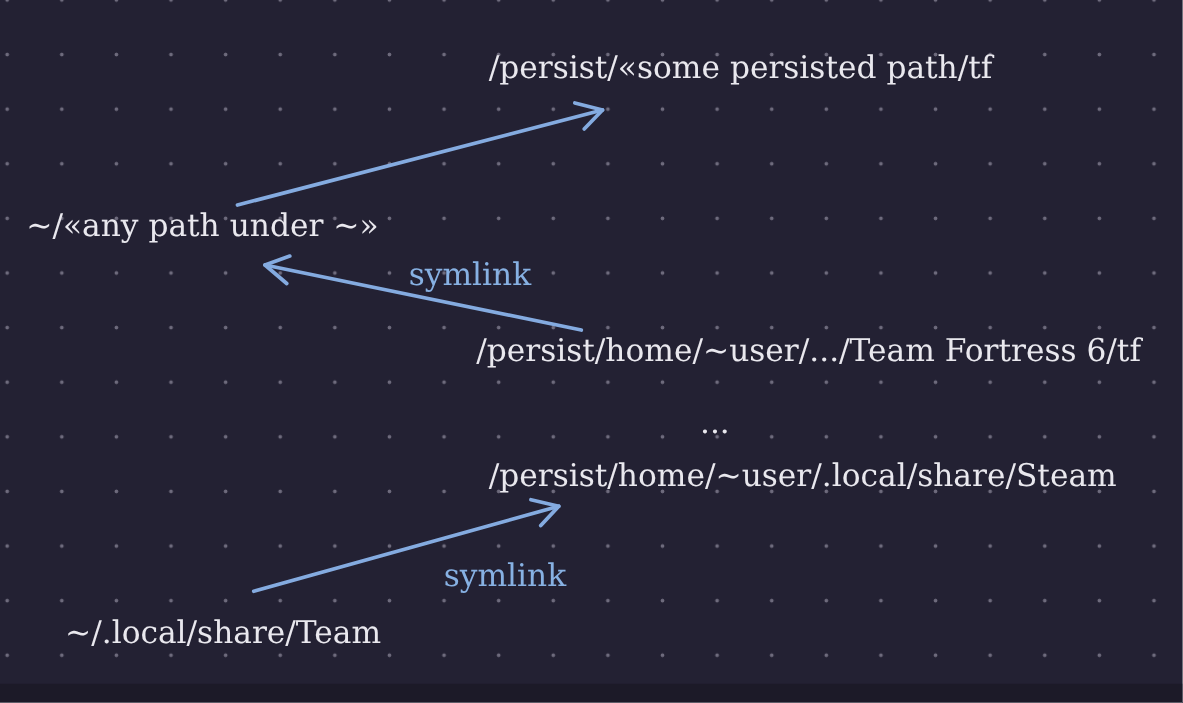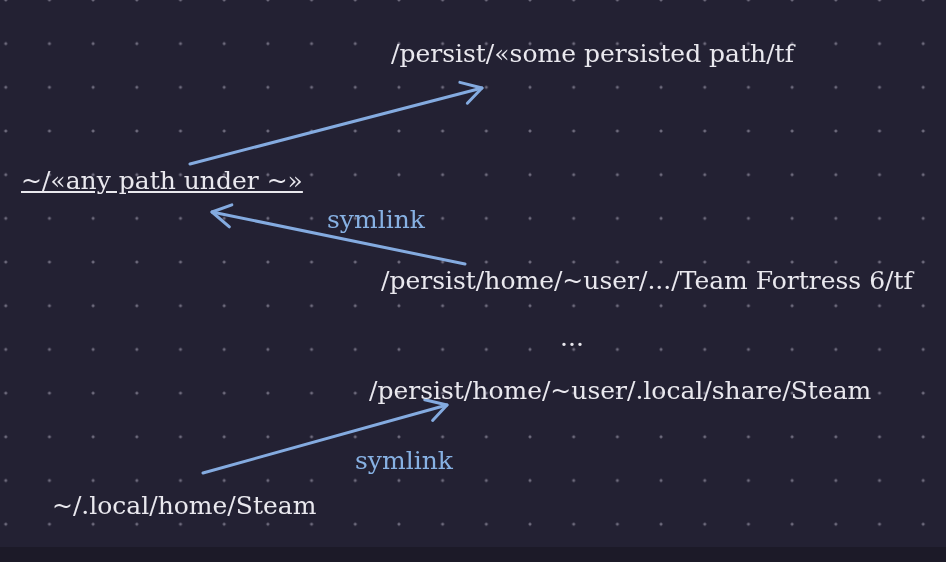--- a/index.html
+++ b/index.html
@@ -72,7 +72,7 @@
   <div class="node-text" style="left:391px; top:40px;">/persist/«some persisted path/tf</div>
 
 
-  <div class="node-text" style="left:21px; top:167px;text-decoration:underline;">~/«any path under ~»</div>
+  <div class="node-text" style="left:21px; top:167px;">~/«any path under ~»</div>
 
   <div class="edge-label" style="left:327px; top:206px;">symlink</div>
 

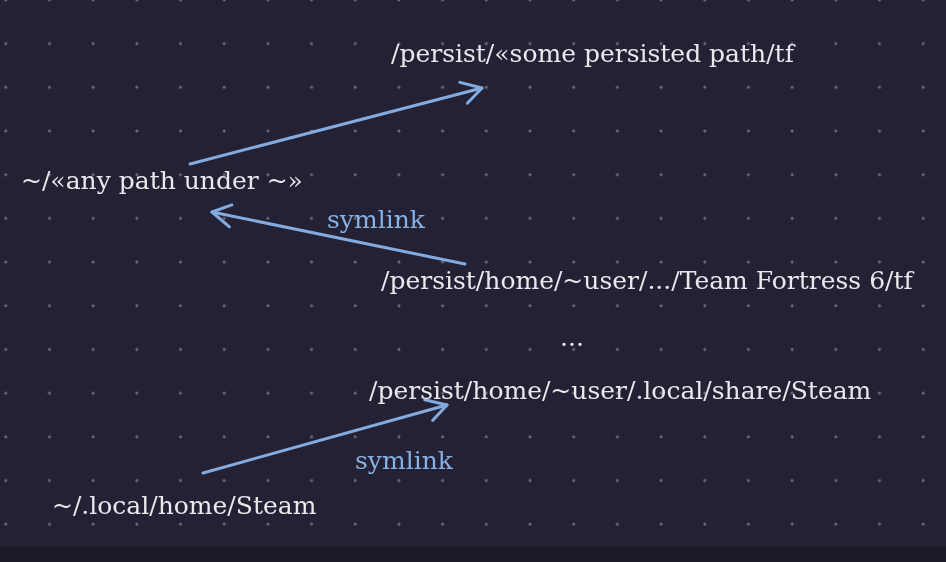--- a/index.html
+++ b/index.html
@@ -80,7 +80,7 @@
 
   <div class="node-text" style="left:560px; top:324px;">...</div>
 
-  <div class="node-text" style="left:369px; top:367px;margin-top:10px;">/persist/home/~user/.local/share/Steam</div>
+  <div class="node-text" style="left:391px; top:367px;">/persist/home/~user/.local/share/Steam</div>
 
   <div class="edge-label" style="left:355px; top:447px;">symlink</div>
 

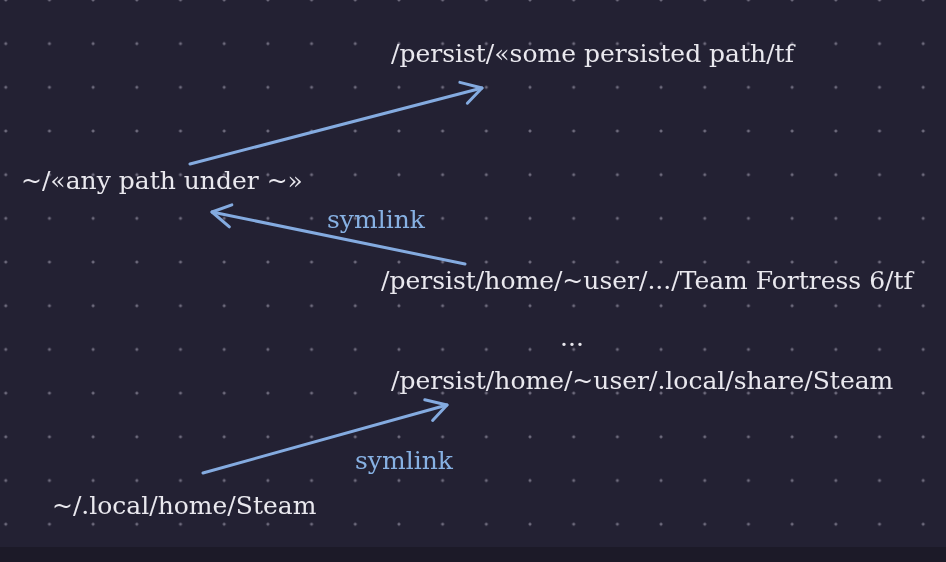--- a/index.html
+++ b/index.html
@@ -84,7 +84,7 @@
 
   <div class="edge-label" style="left:355px; top:447px;">symlink</div>
 
-  <div class="node-text" style="left:52px; top:492px;">~/.local/home/Steam</div>
+  <div class="node-text" style="left:52px; top:492px;">~/.local/share/Team</div>
 
   <div class="bottom-strip"></div>
 

